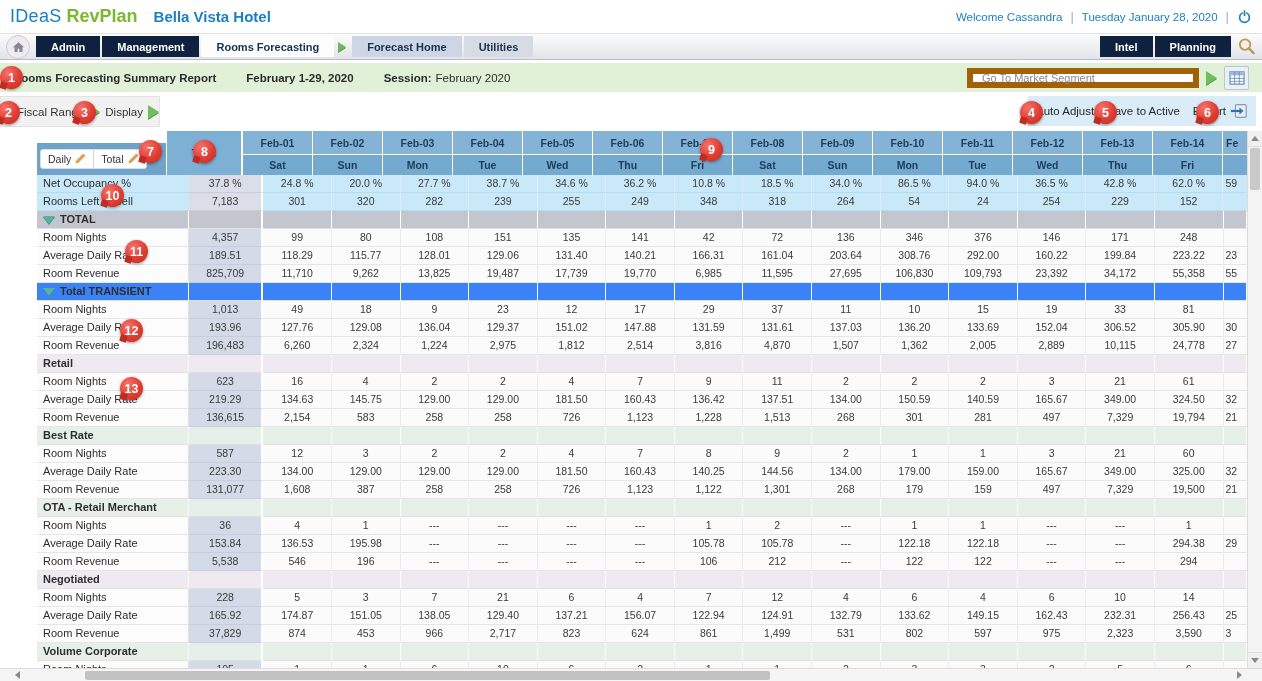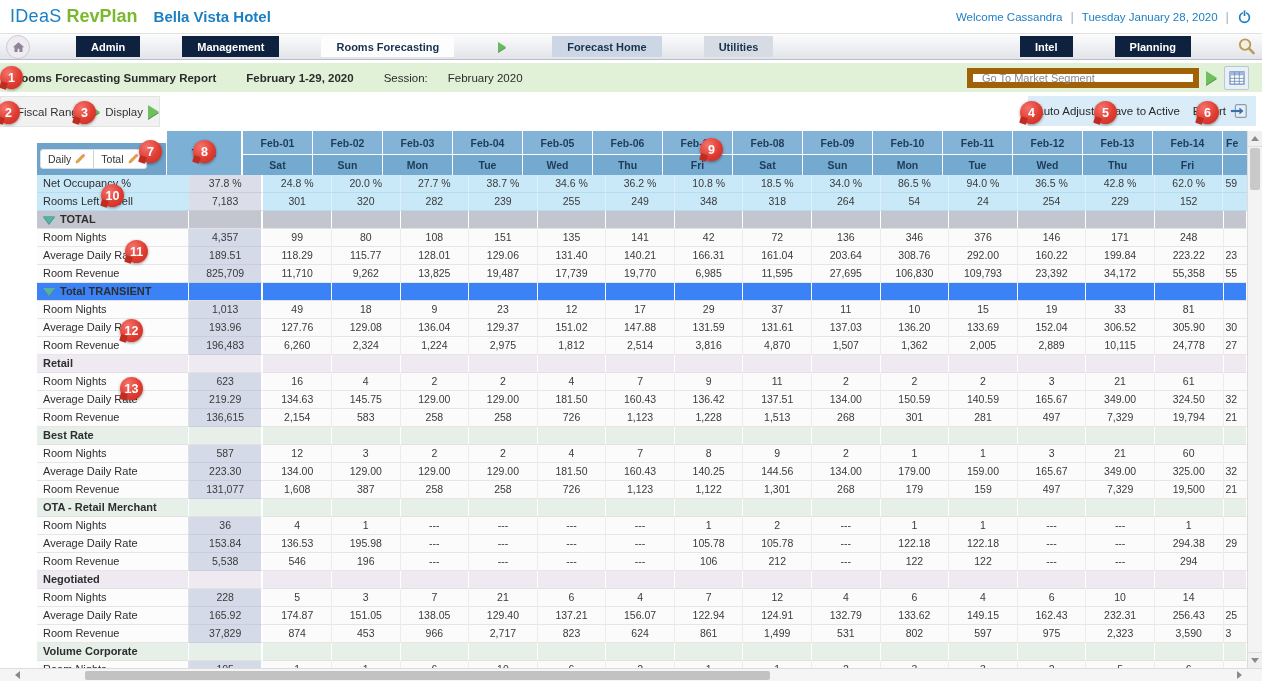--- a/index.html
+++ b/index.html
@@ -14,7 +14,7 @@
   .sep{color:#9fb3c4;font-size:13px;}
   
   .nav{height:27px;background:linear-gradient(#fcfcfd,#e2e4e9);border-top:1px solid #e2e2e2;
-       border-bottom:1px solid #b9bdc7;display:flex;align-items:center;padding:4px 6px;box-sizing:border-box;gap:40px;}
+       border-bottom:1px solid #b9bdc7;display:flex;align-items:center;padding:4px 6px;box-sizing:border-box;}
   .home{width:22px;height:22px;border-radius:50%;background:#efecf1;border:1px solid #cfc8d4;
         display:flex;align-items:center;justify-content:center;margin-right:6px;}
   .tab{height:21px;padding:0 15px;display:flex;align-items:center;font-size:11px;font-weight:bold;margin-right:2px;}

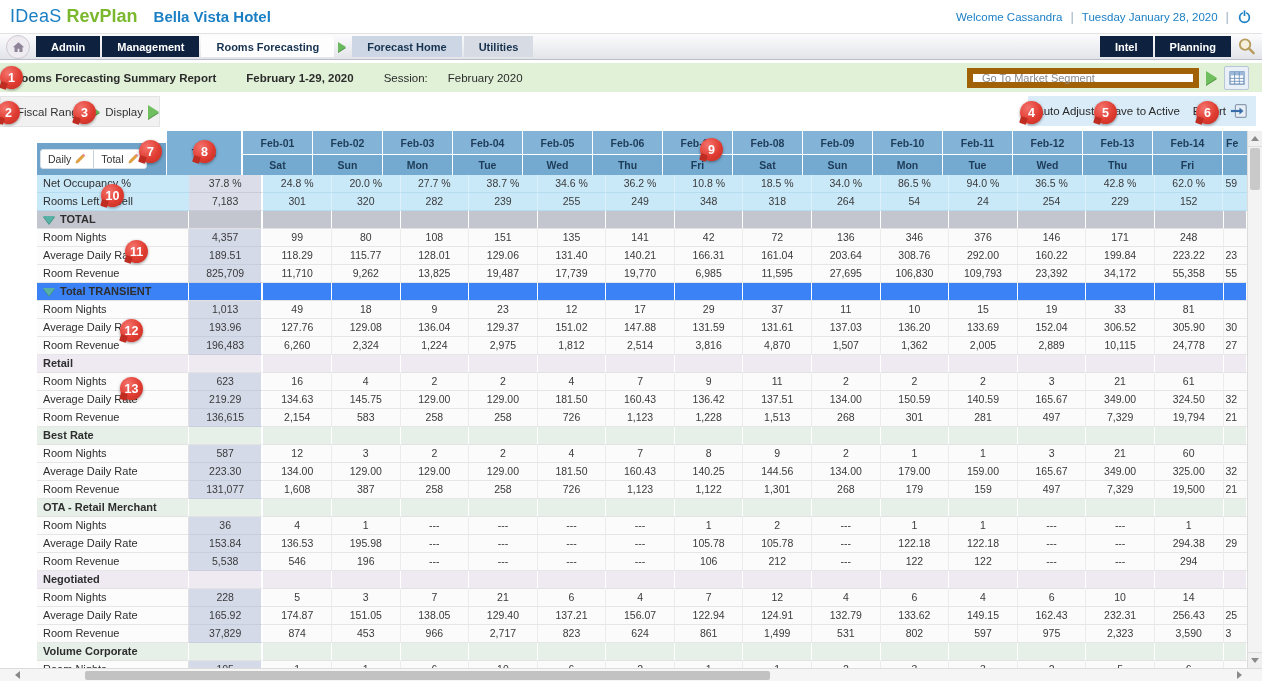--- a/index.html
+++ b/index.html
@@ -30,7 +30,7 @@
         padding:0 13px;box-sizing:border-box;font-size:11.5px;color:#2b2b2b;}
   .info .t1{font-weight:bold;margin-right:30px;}
   .info .t2{font-weight:bold;margin-right:30px;}
-  .info .sess-l{font-weight:normal;margin-right:20px;}
+  .info .sess-l{font-weight:bold;margin-right:4px;}
   .info-right{margin-left:auto;display:flex;align-items:center;gap:7px;}
   .goto{width:232px;height:20px;background:#fff;border:6px solid #a16207;display:flex;align-items:center;
         padding:0 9px;font-size:11px;color:#8a8a8a;box-sizing:border-box;}

